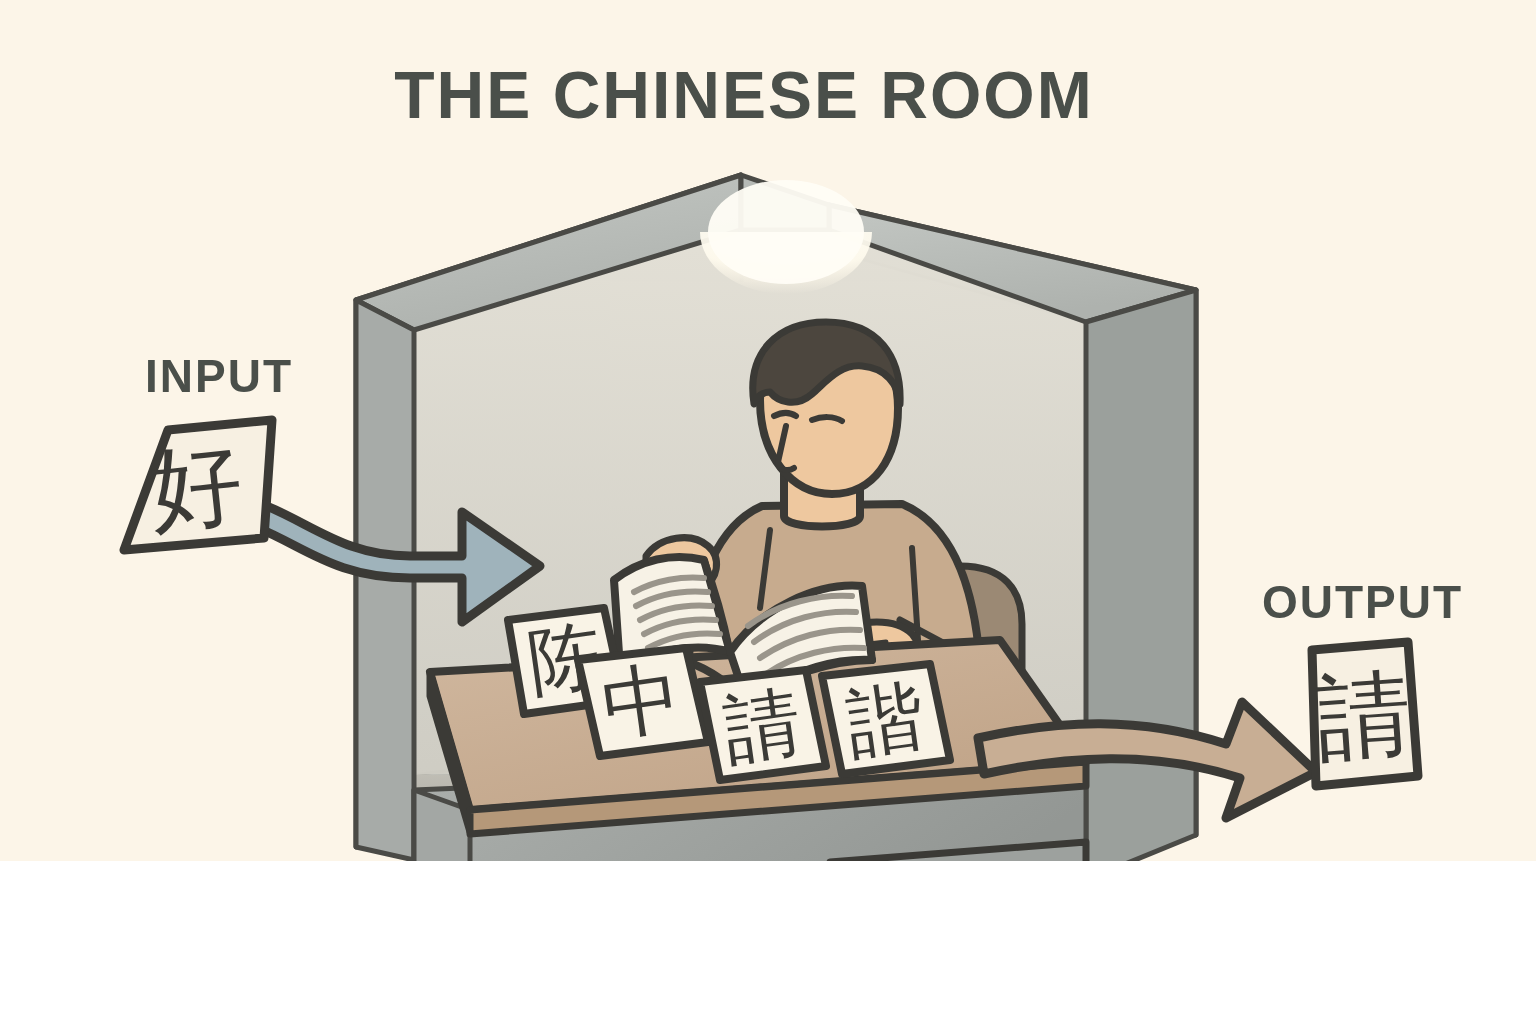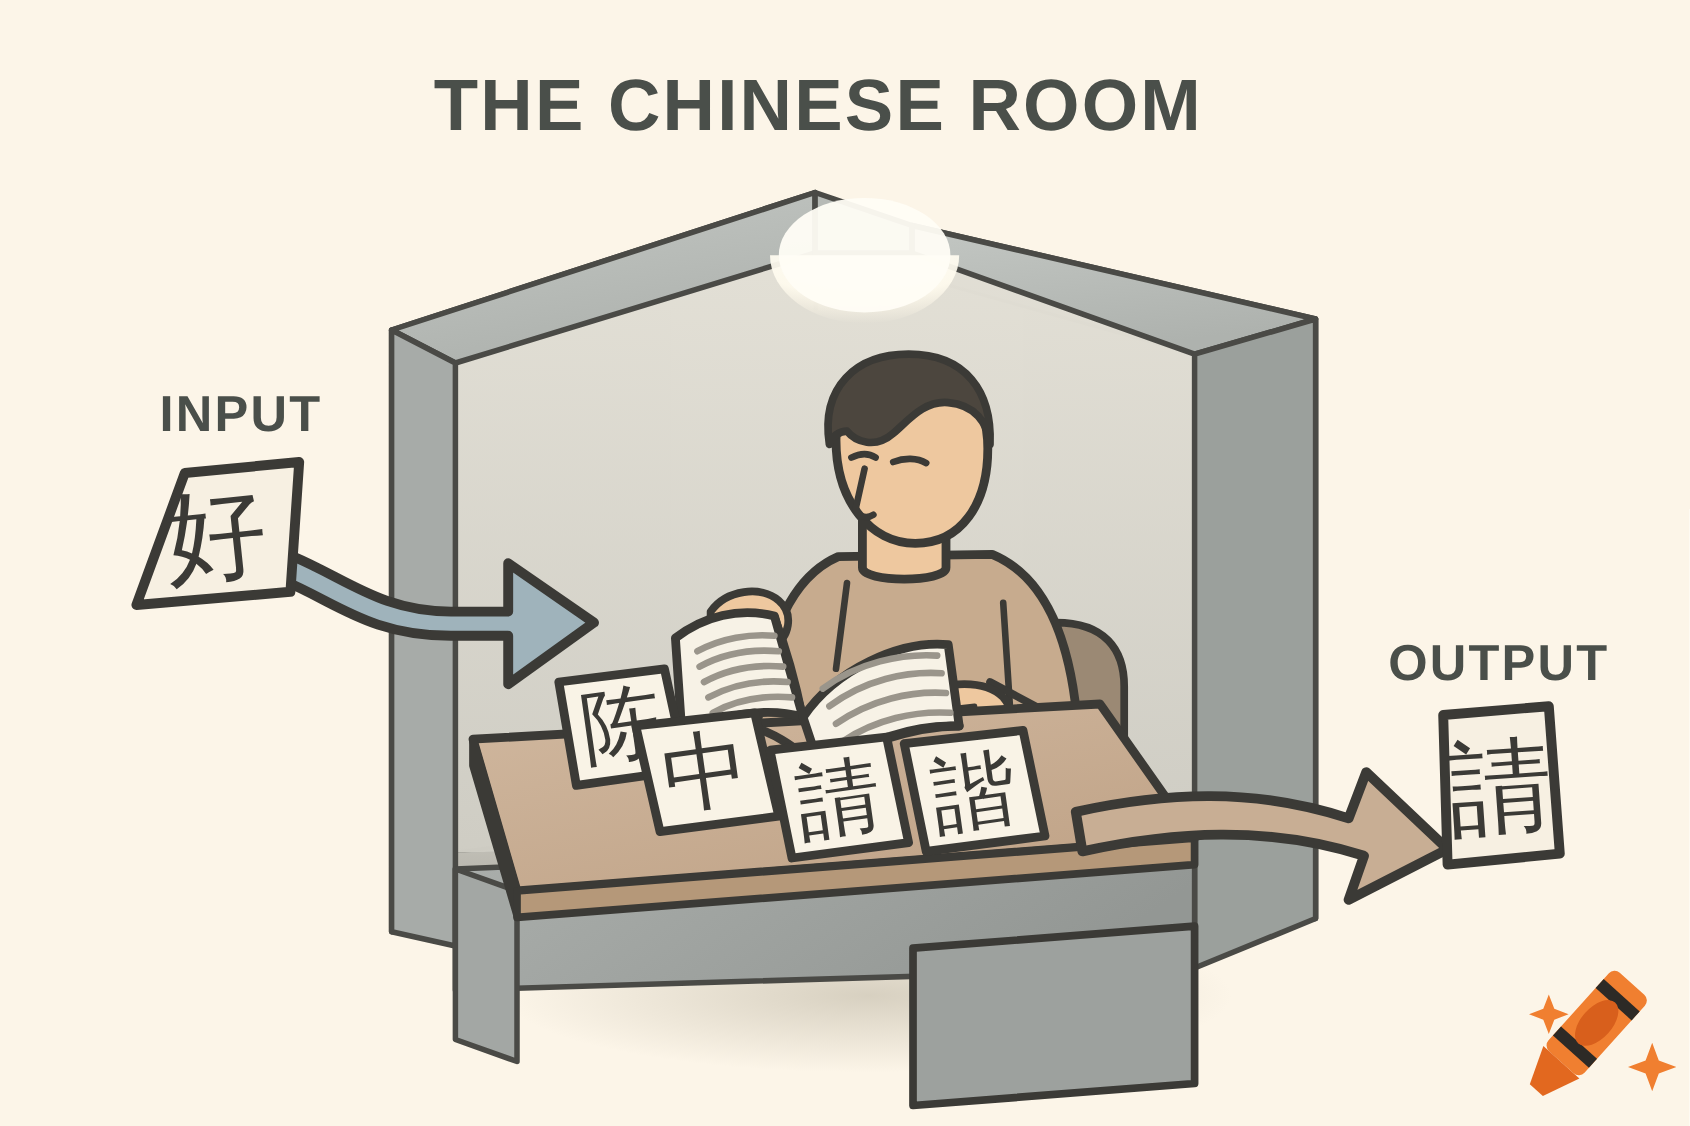--- a/index.html
+++ b/index.html
@@ -13,7 +13,7 @@
   #stage {
     position: relative;
     width: 1536px;
-    height: 1024px;
+    height: 861px;
     overflow: hidden;
     background: #fcf5e8;
   }

